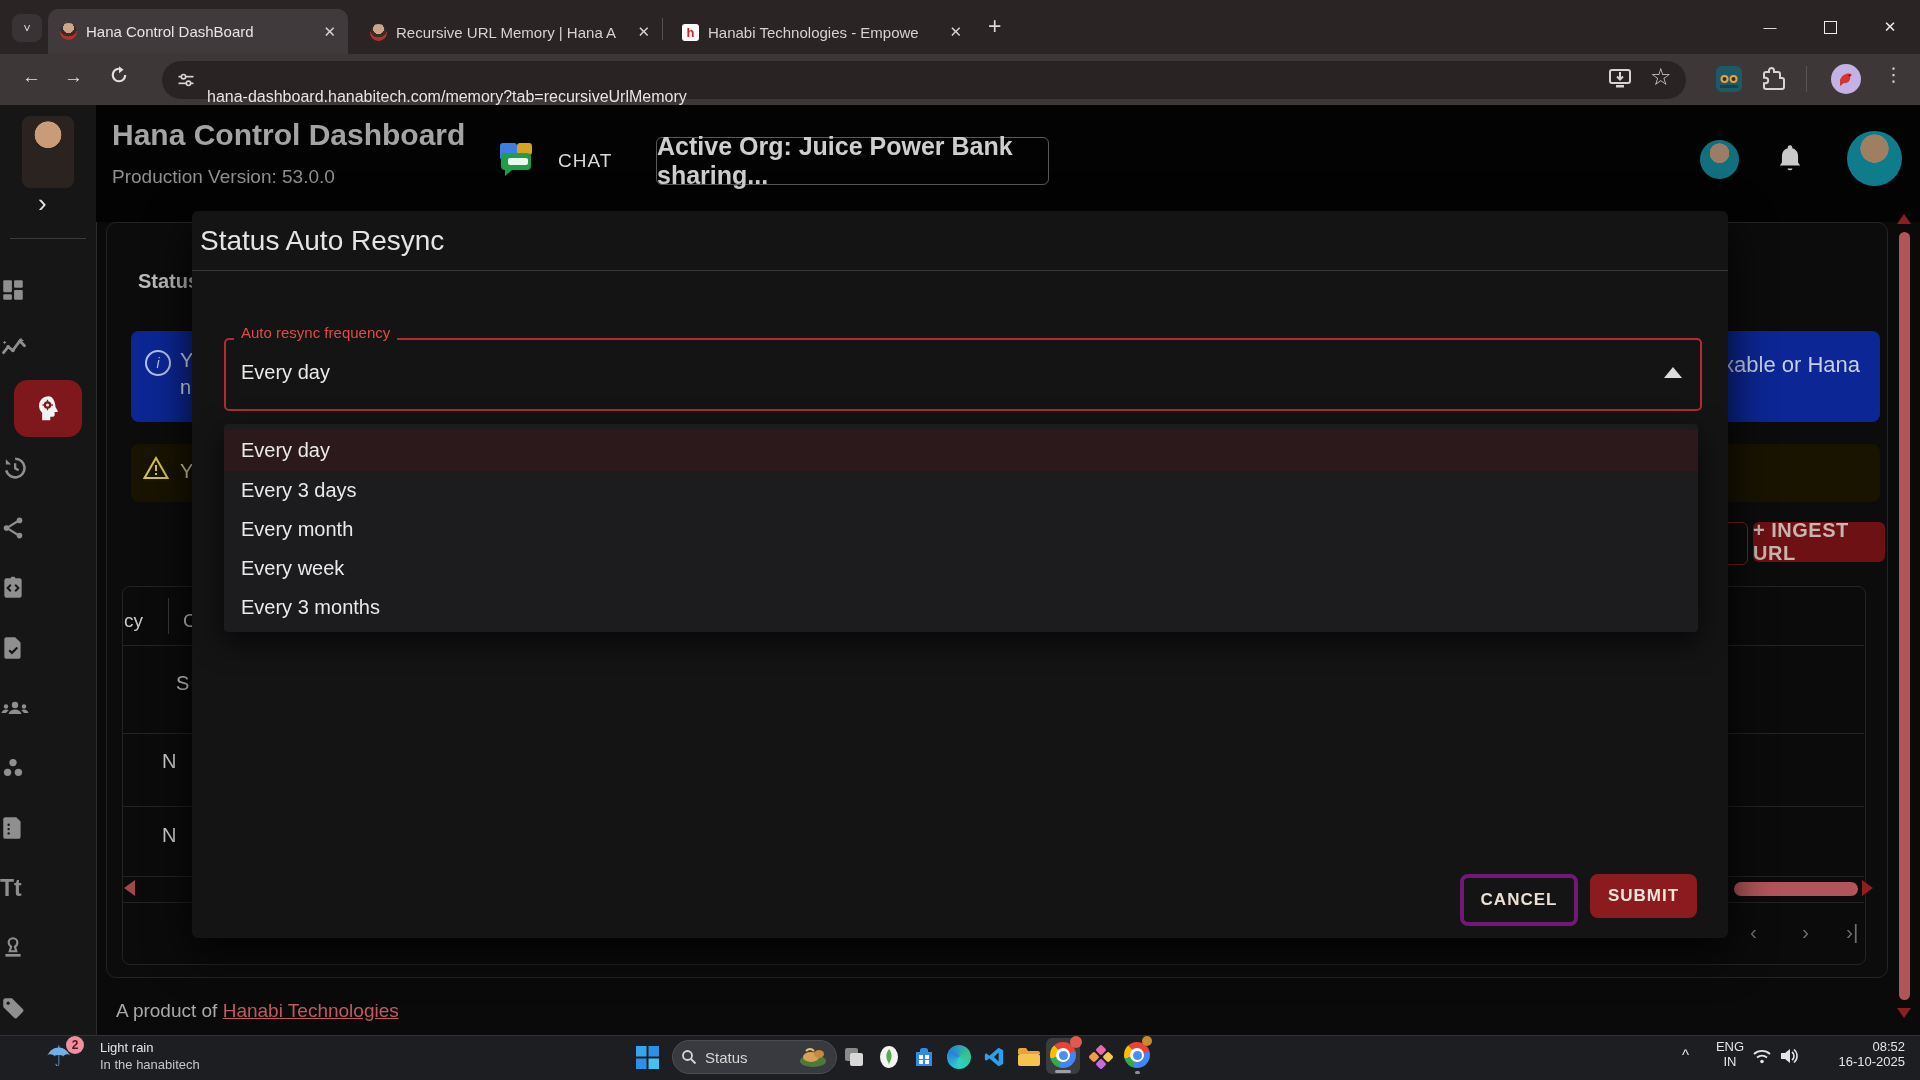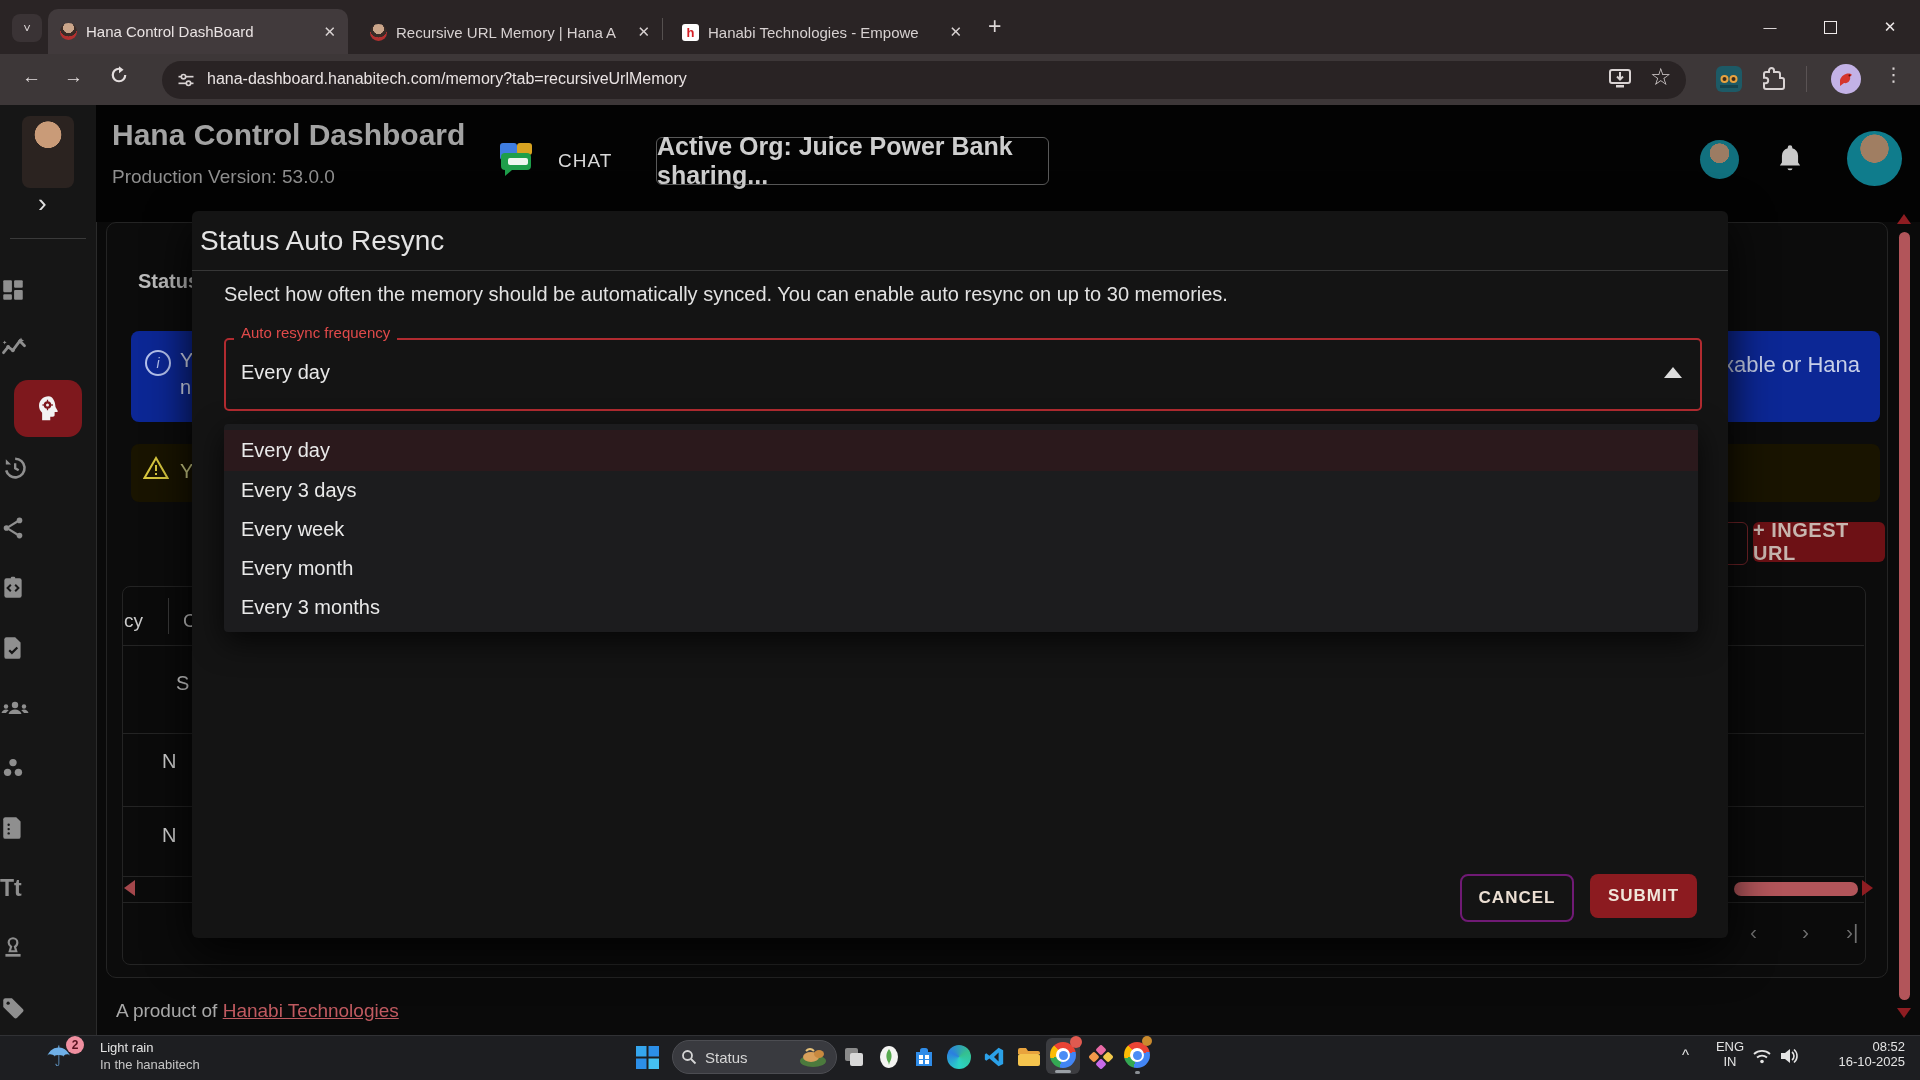--- a/index.html
+++ b/index.html
@@ -123,7 +123,7 @@
         </g>
       </svg>
   </div>
-  <div class="abs urltext" style="left:207px;top:70px;">hana-dashboard.hanabitech.com/memory?tab=recursiveUrlMemory</div>
+  <div class="abs urltext" style="left:207px;top:88px;">hana-dashboard.hanabitech.com/memory?tab=recursiveUrlMemory</div>
   <div class="abs" style="left:1608px;top:68px;">
     <svg width="24" height="22" viewBox="0 0 24 22">
         <rect x="2" y="2" width="20" height="13" rx="2" fill="none" stroke="#d9d3d3" stroke-width="2"></rect>

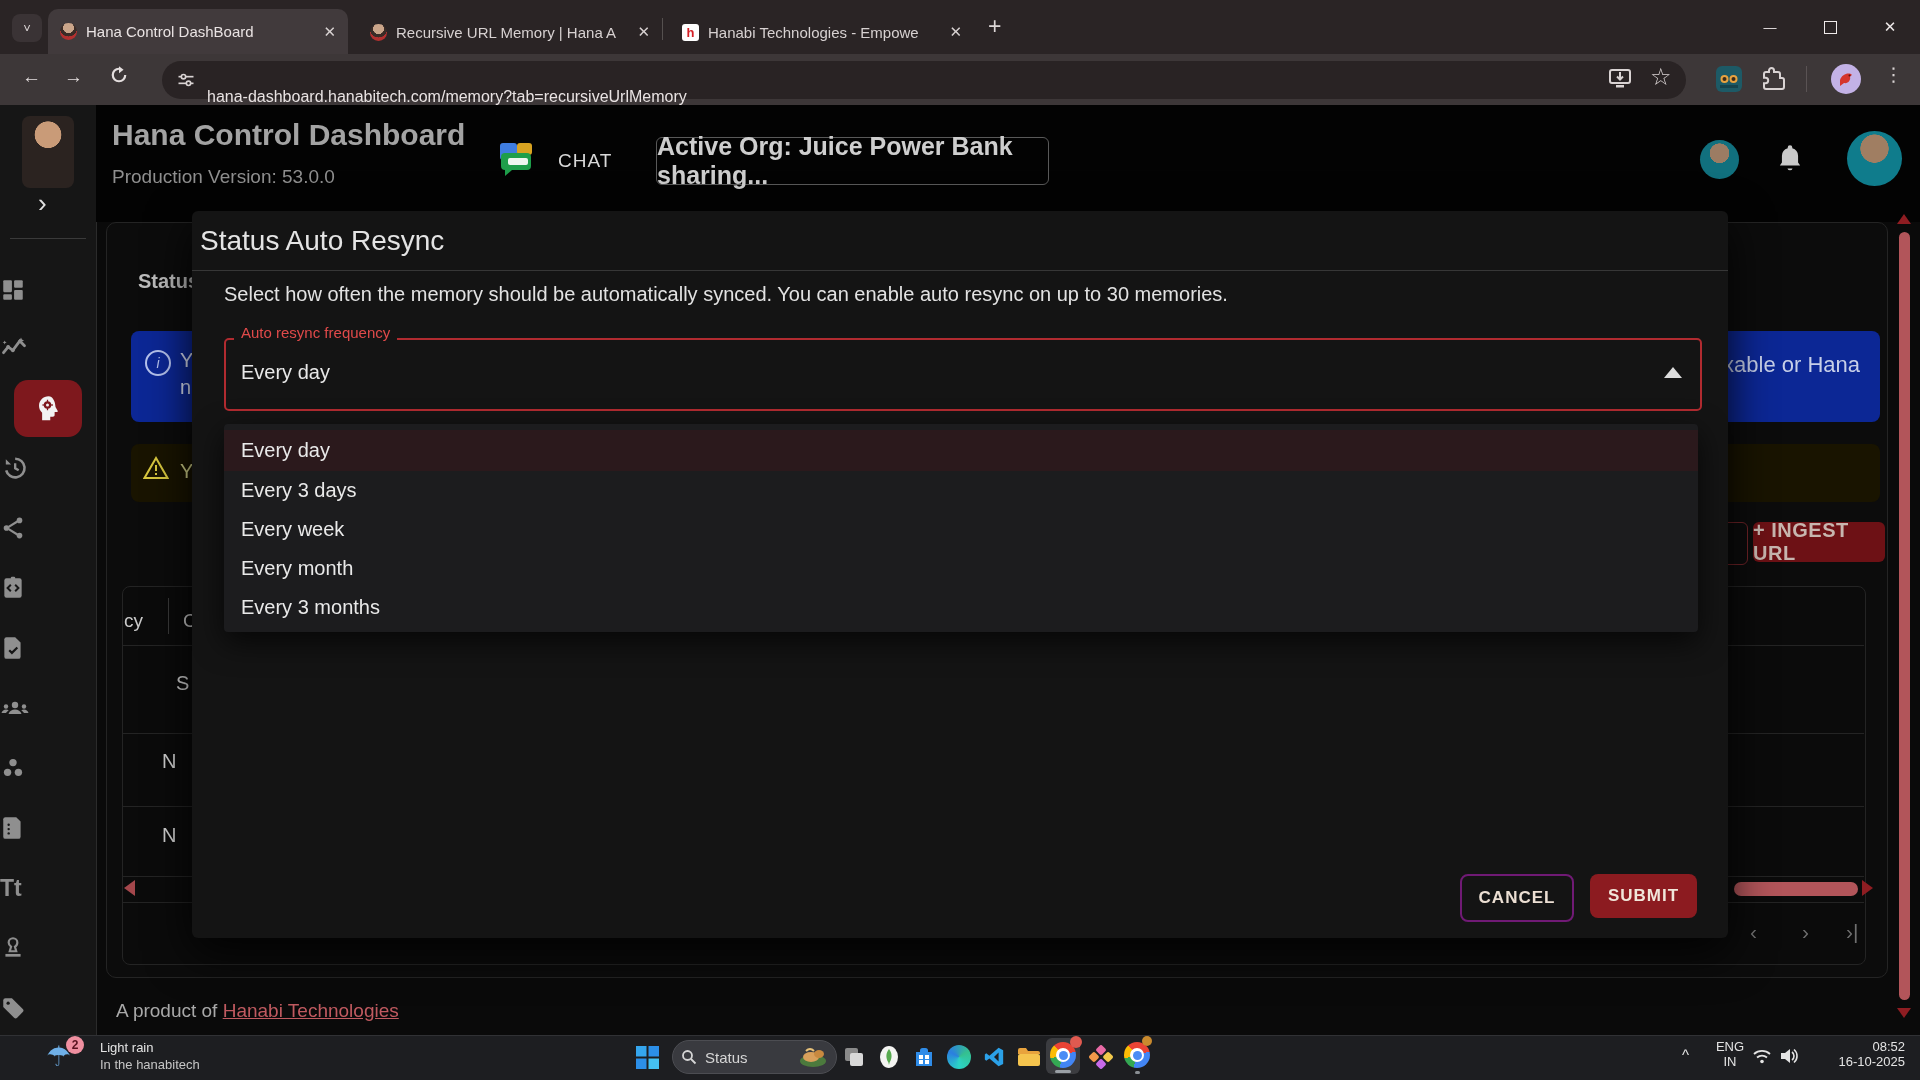--- a/index.html
+++ b/index.html
@@ -348,7 +348,6 @@
   <div class="abs modal">
     <div class="abs mtitle">Status Auto Resync</div>
     <div class="abs" style="left:0;top:59px;width:1536px;height:1px;background:#373737;"></div>
-    <div class="abs mdesc">Select how often the memory should be automatically synced. You can enable auto resync on up to 30 memories.</div>
 
     <div class="abs select"></div>
     <div class="abs selectlabel">Auto resync frequency</div>

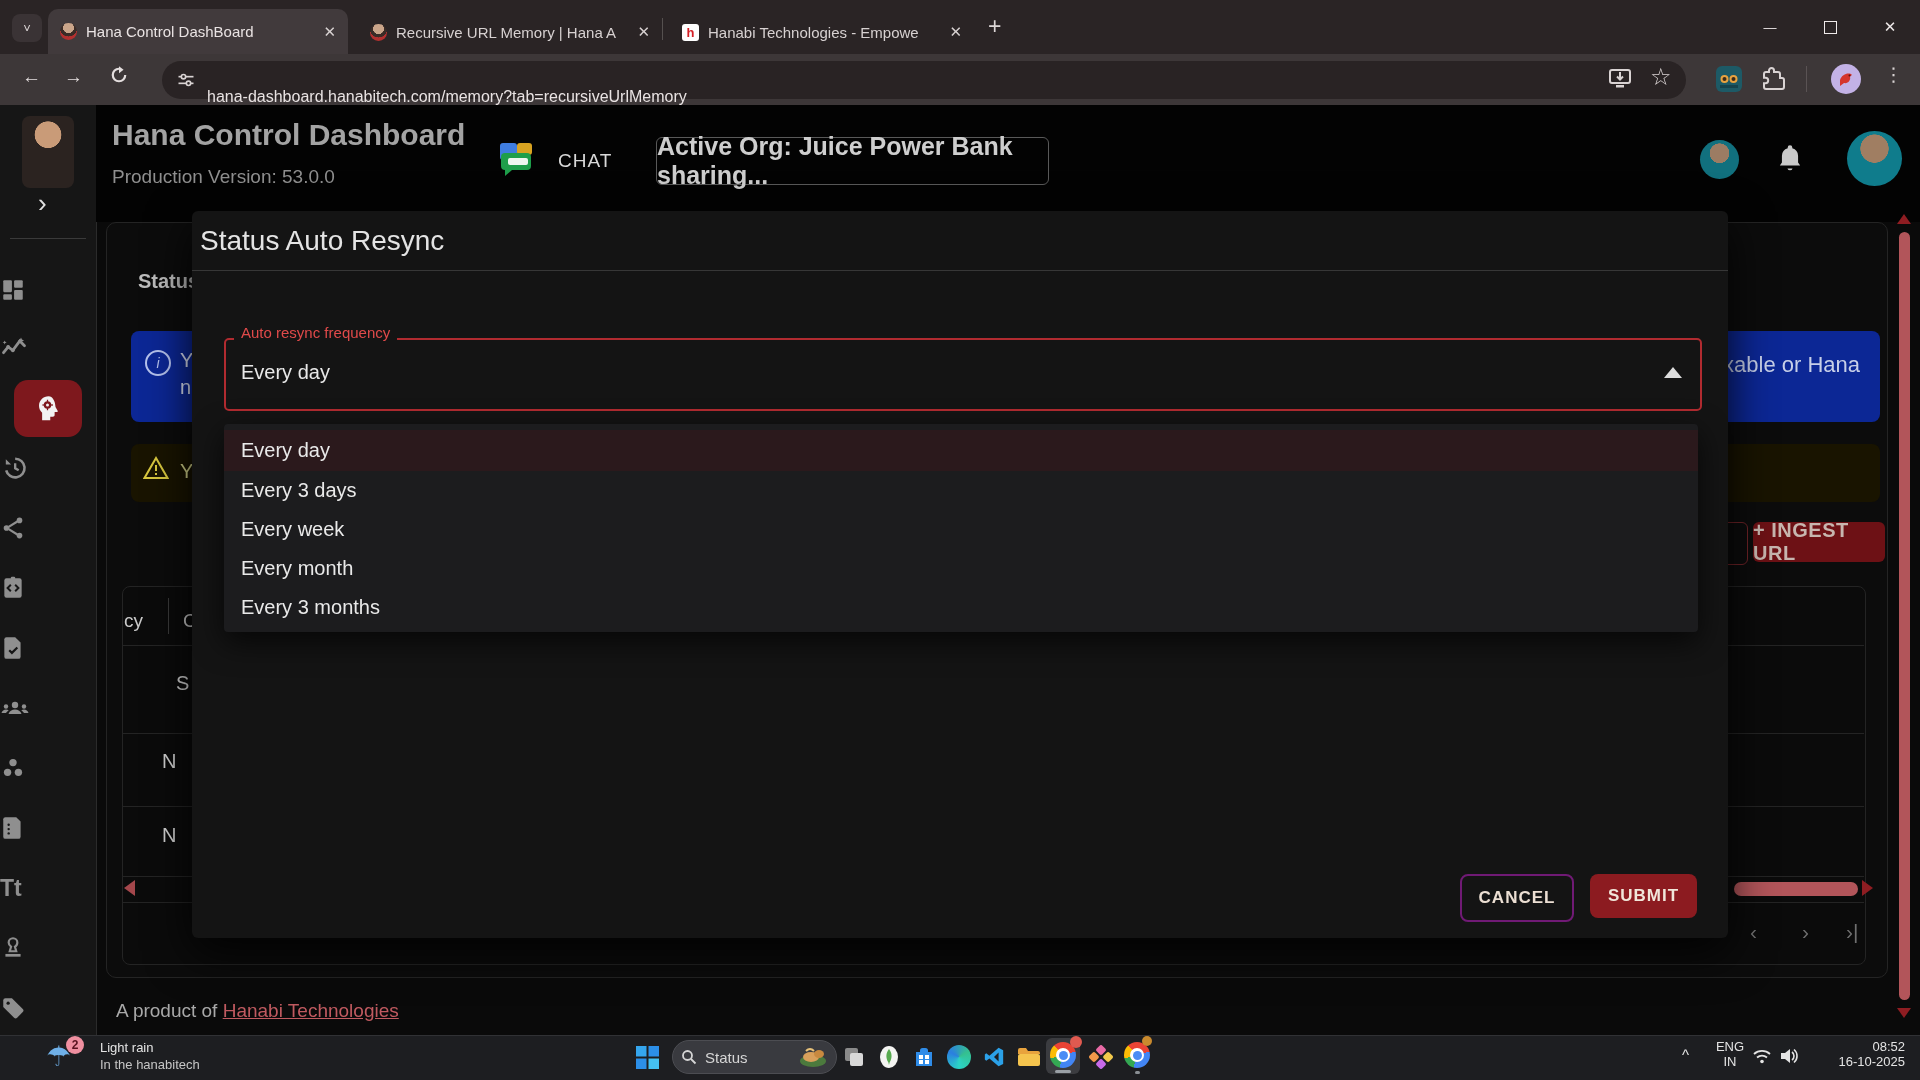--- a/index.html
+++ b/index.html
@@ -357,8 +357,8 @@
     <div class="abs menu">
       <div class="opt sel" style="height:41px;">Every day</div>
       <div class="opt">Every 3 days</div>
+      <div class="opt">Every month</div>
       <div class="opt">Every week</div>
-      <div class="opt">Every month</div>
       <div class="opt">Every 3 months</div>
     </div>
 

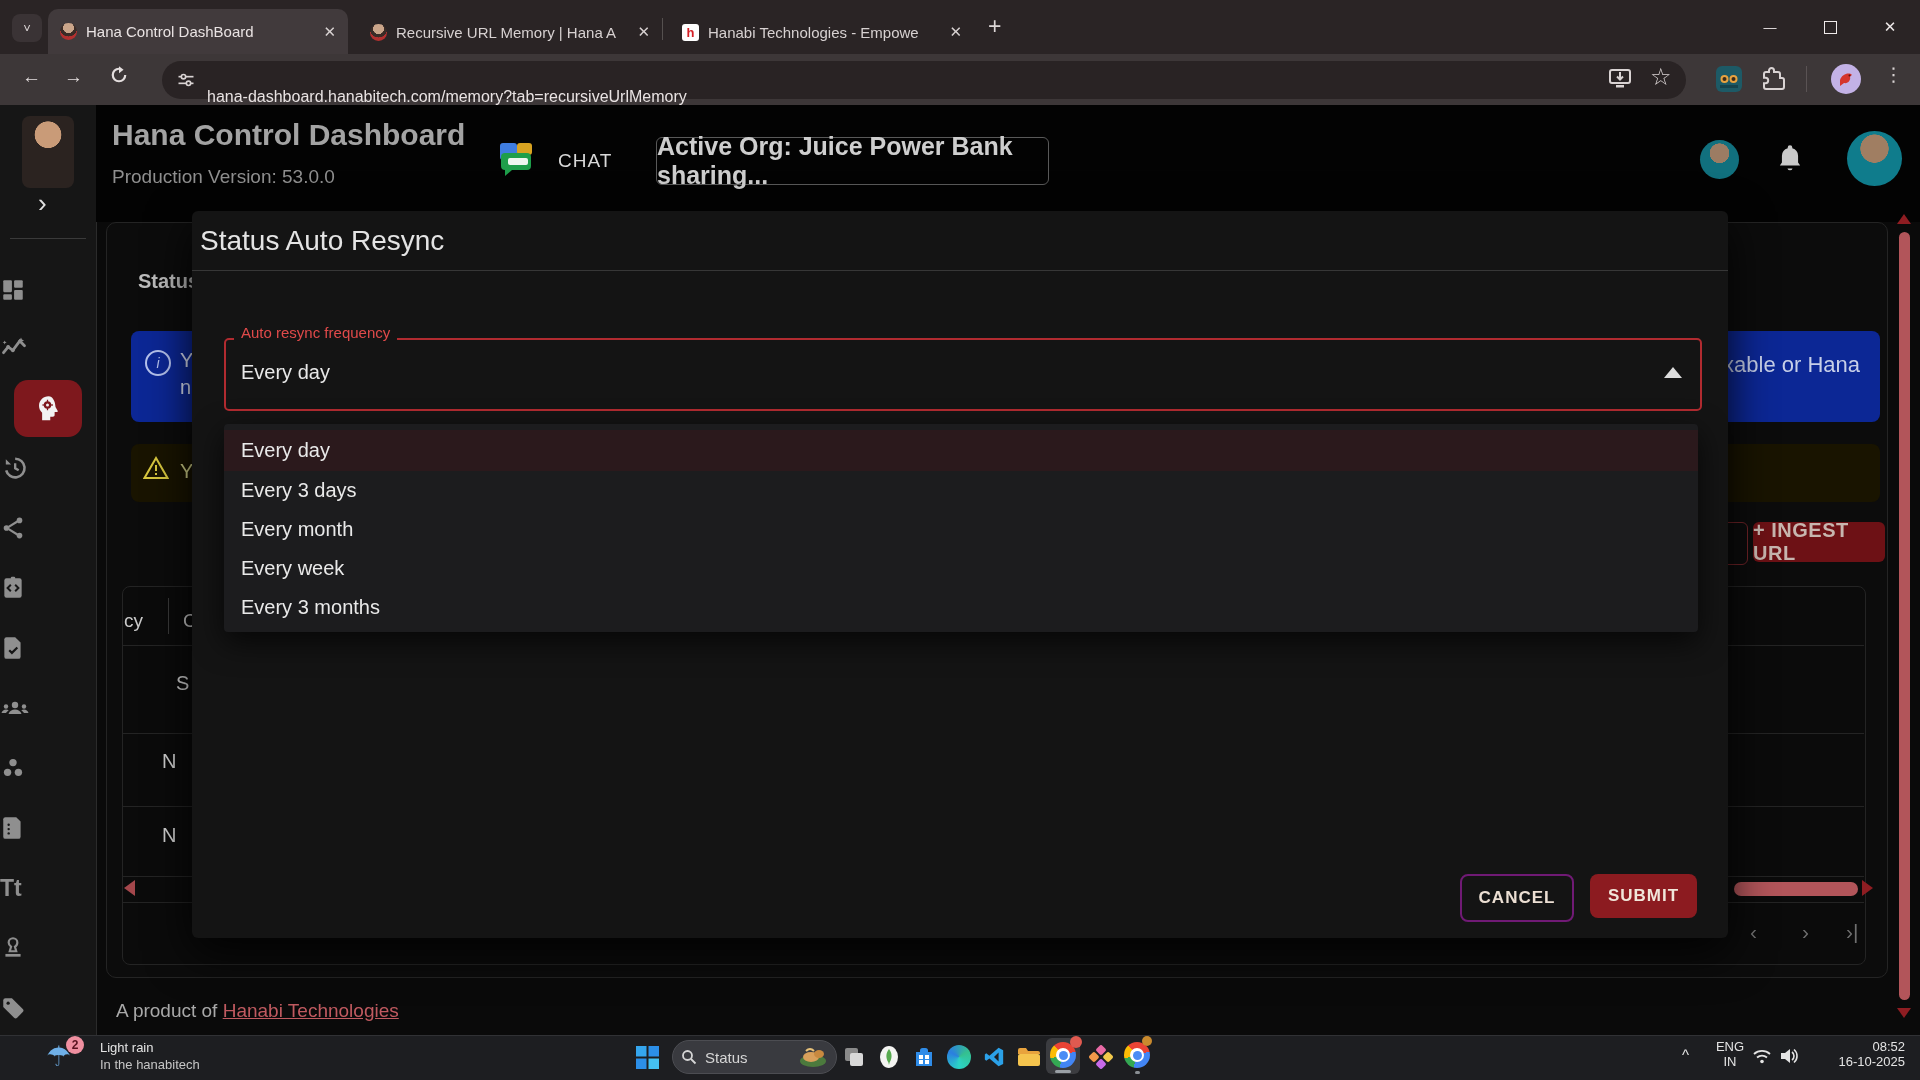--- a/index.html
+++ b/index.html
@@ -50,7 +50,7 @@
         box-shadow:0 10px 30px rgba(0,0,0,.7);padding:6px 0;box-sizing:border-box;}
   .opt{height:39px;display:flex;align-items:center;padding-left:17px;font-size:20px;color:#e9e9e9;}
   .opt.sel{background:#2b191c;}
-  .btn-cancel{left:1268px;top:663px;width:110px;height:44px;border:2px solid #701a75;border-radius:8px;
+  .btn-cancel{left:1268px;top:663px;width:110px;height:44px;border:4px solid #701a75;border-radius:8px;
               color:#ecdfd3;font-size:17px;font-weight:bold;letter-spacing:1px;justify-content:center;}
   .btn-submit{left:1398px;top:663px;width:107px;height:44px;background:#8c1b20;border-radius:8px;
               color:#f1e6da;font-size:17px;font-weight:bold;letter-spacing:1px;justify-content:center;}

